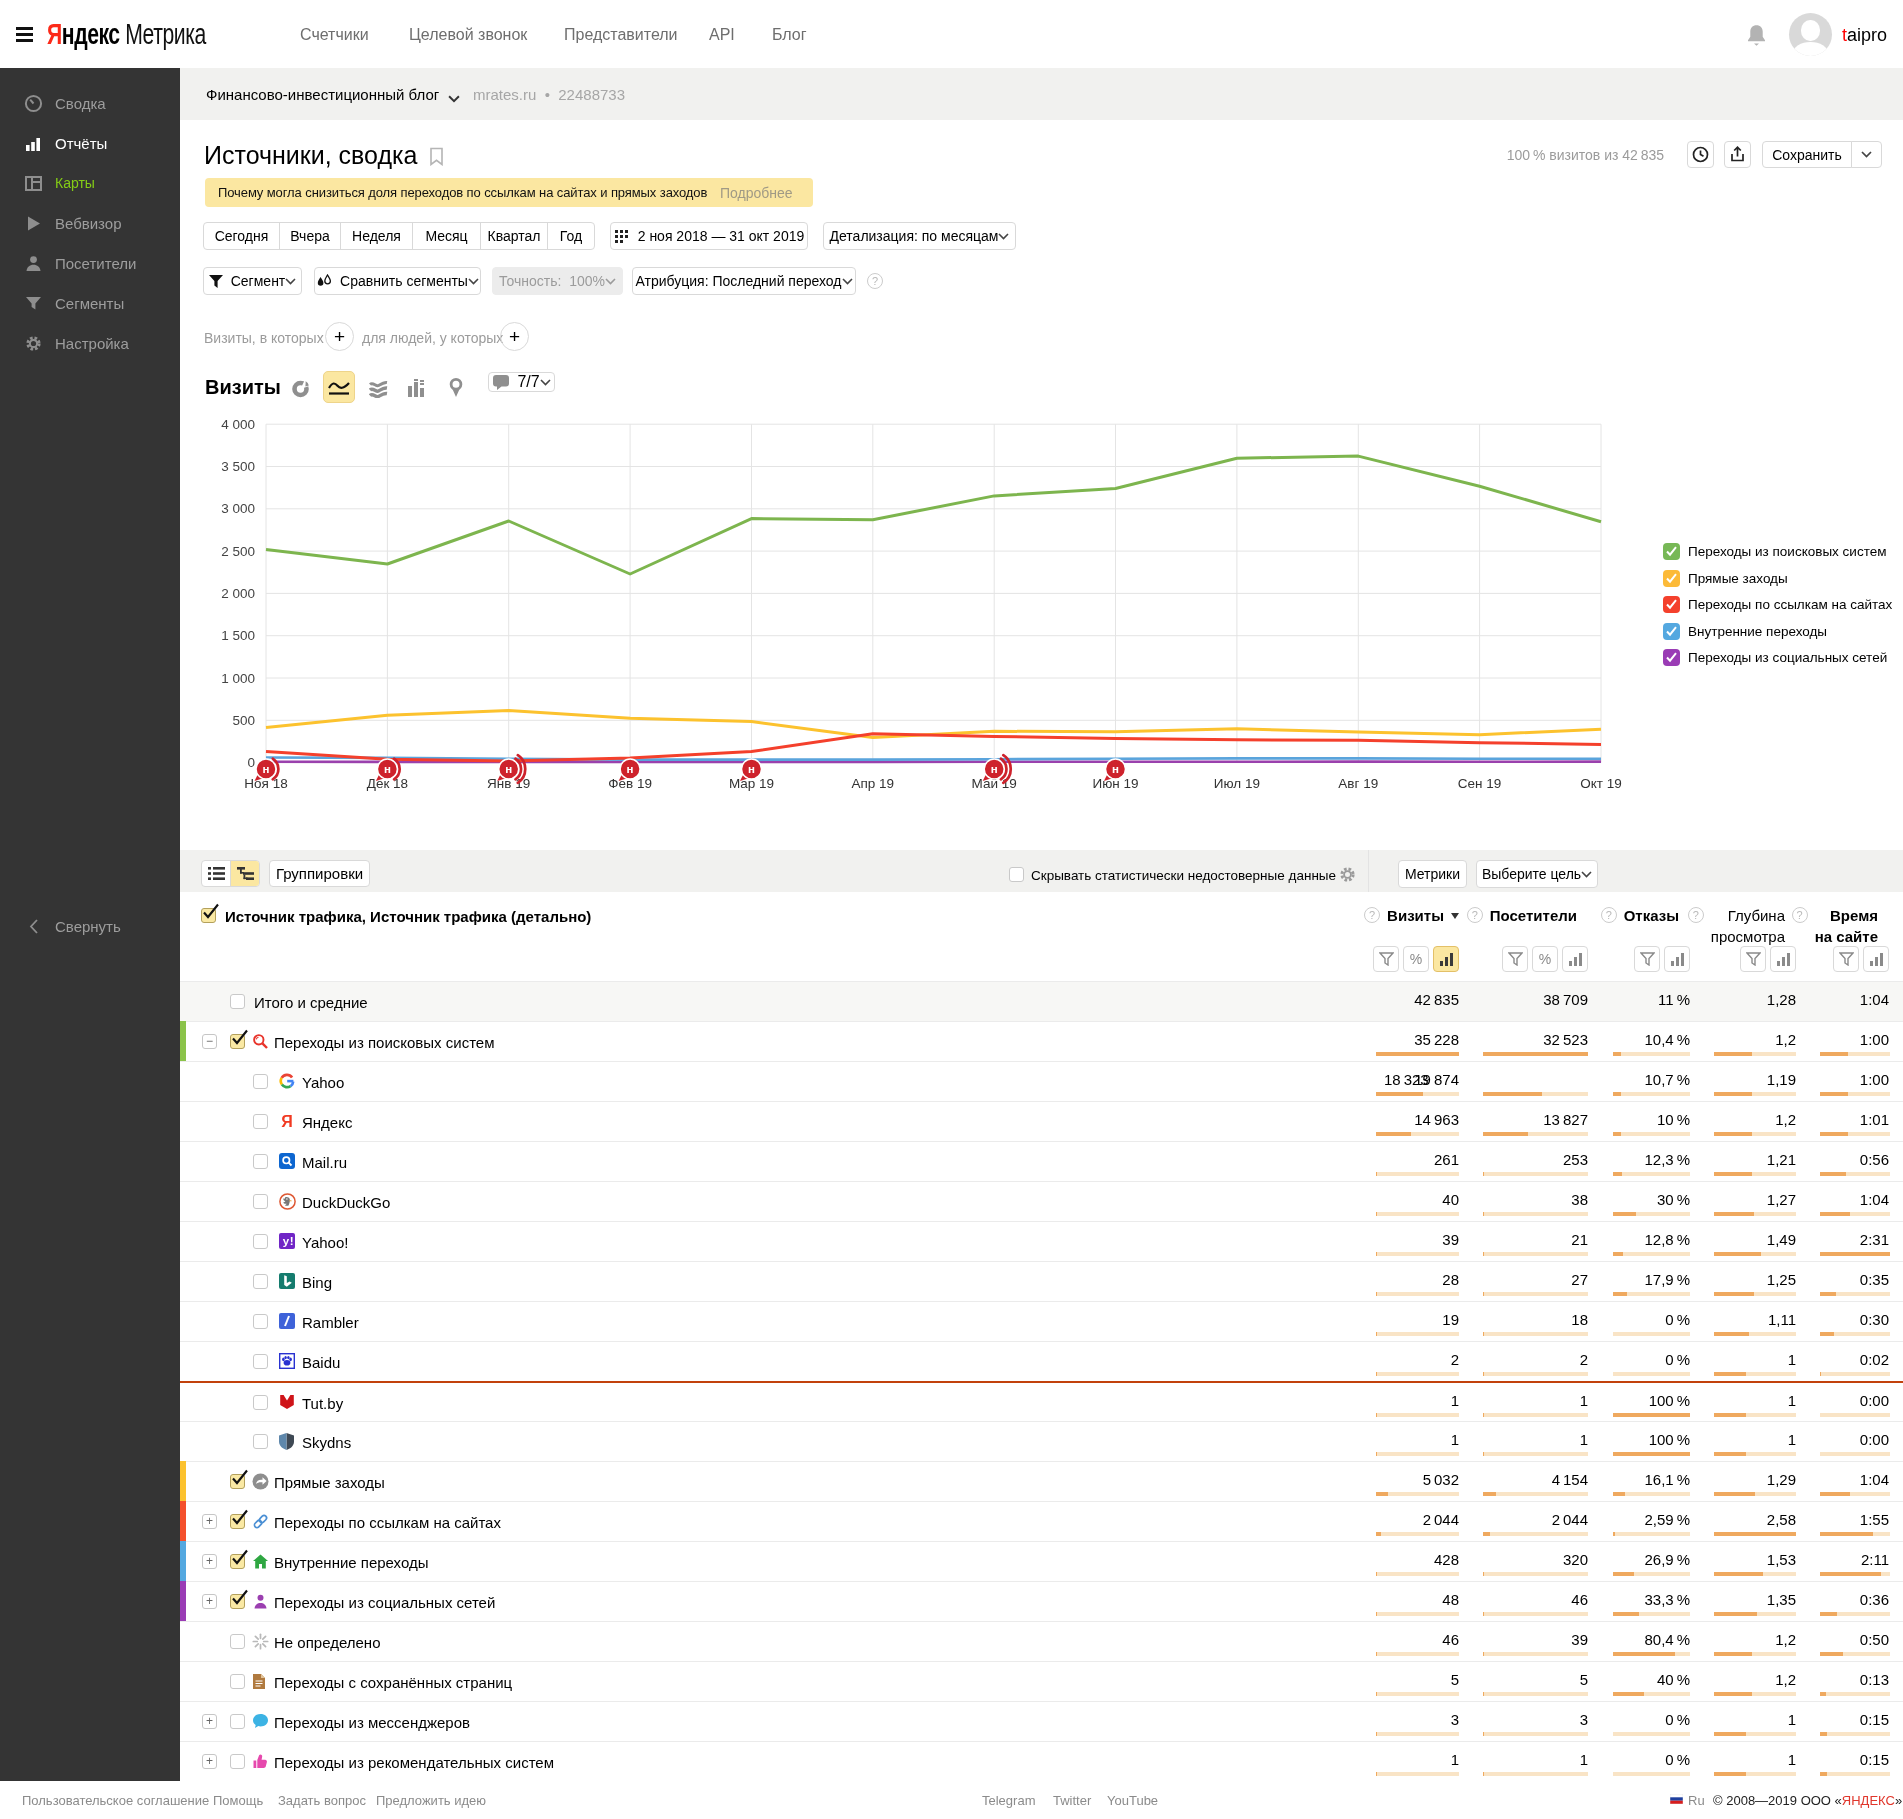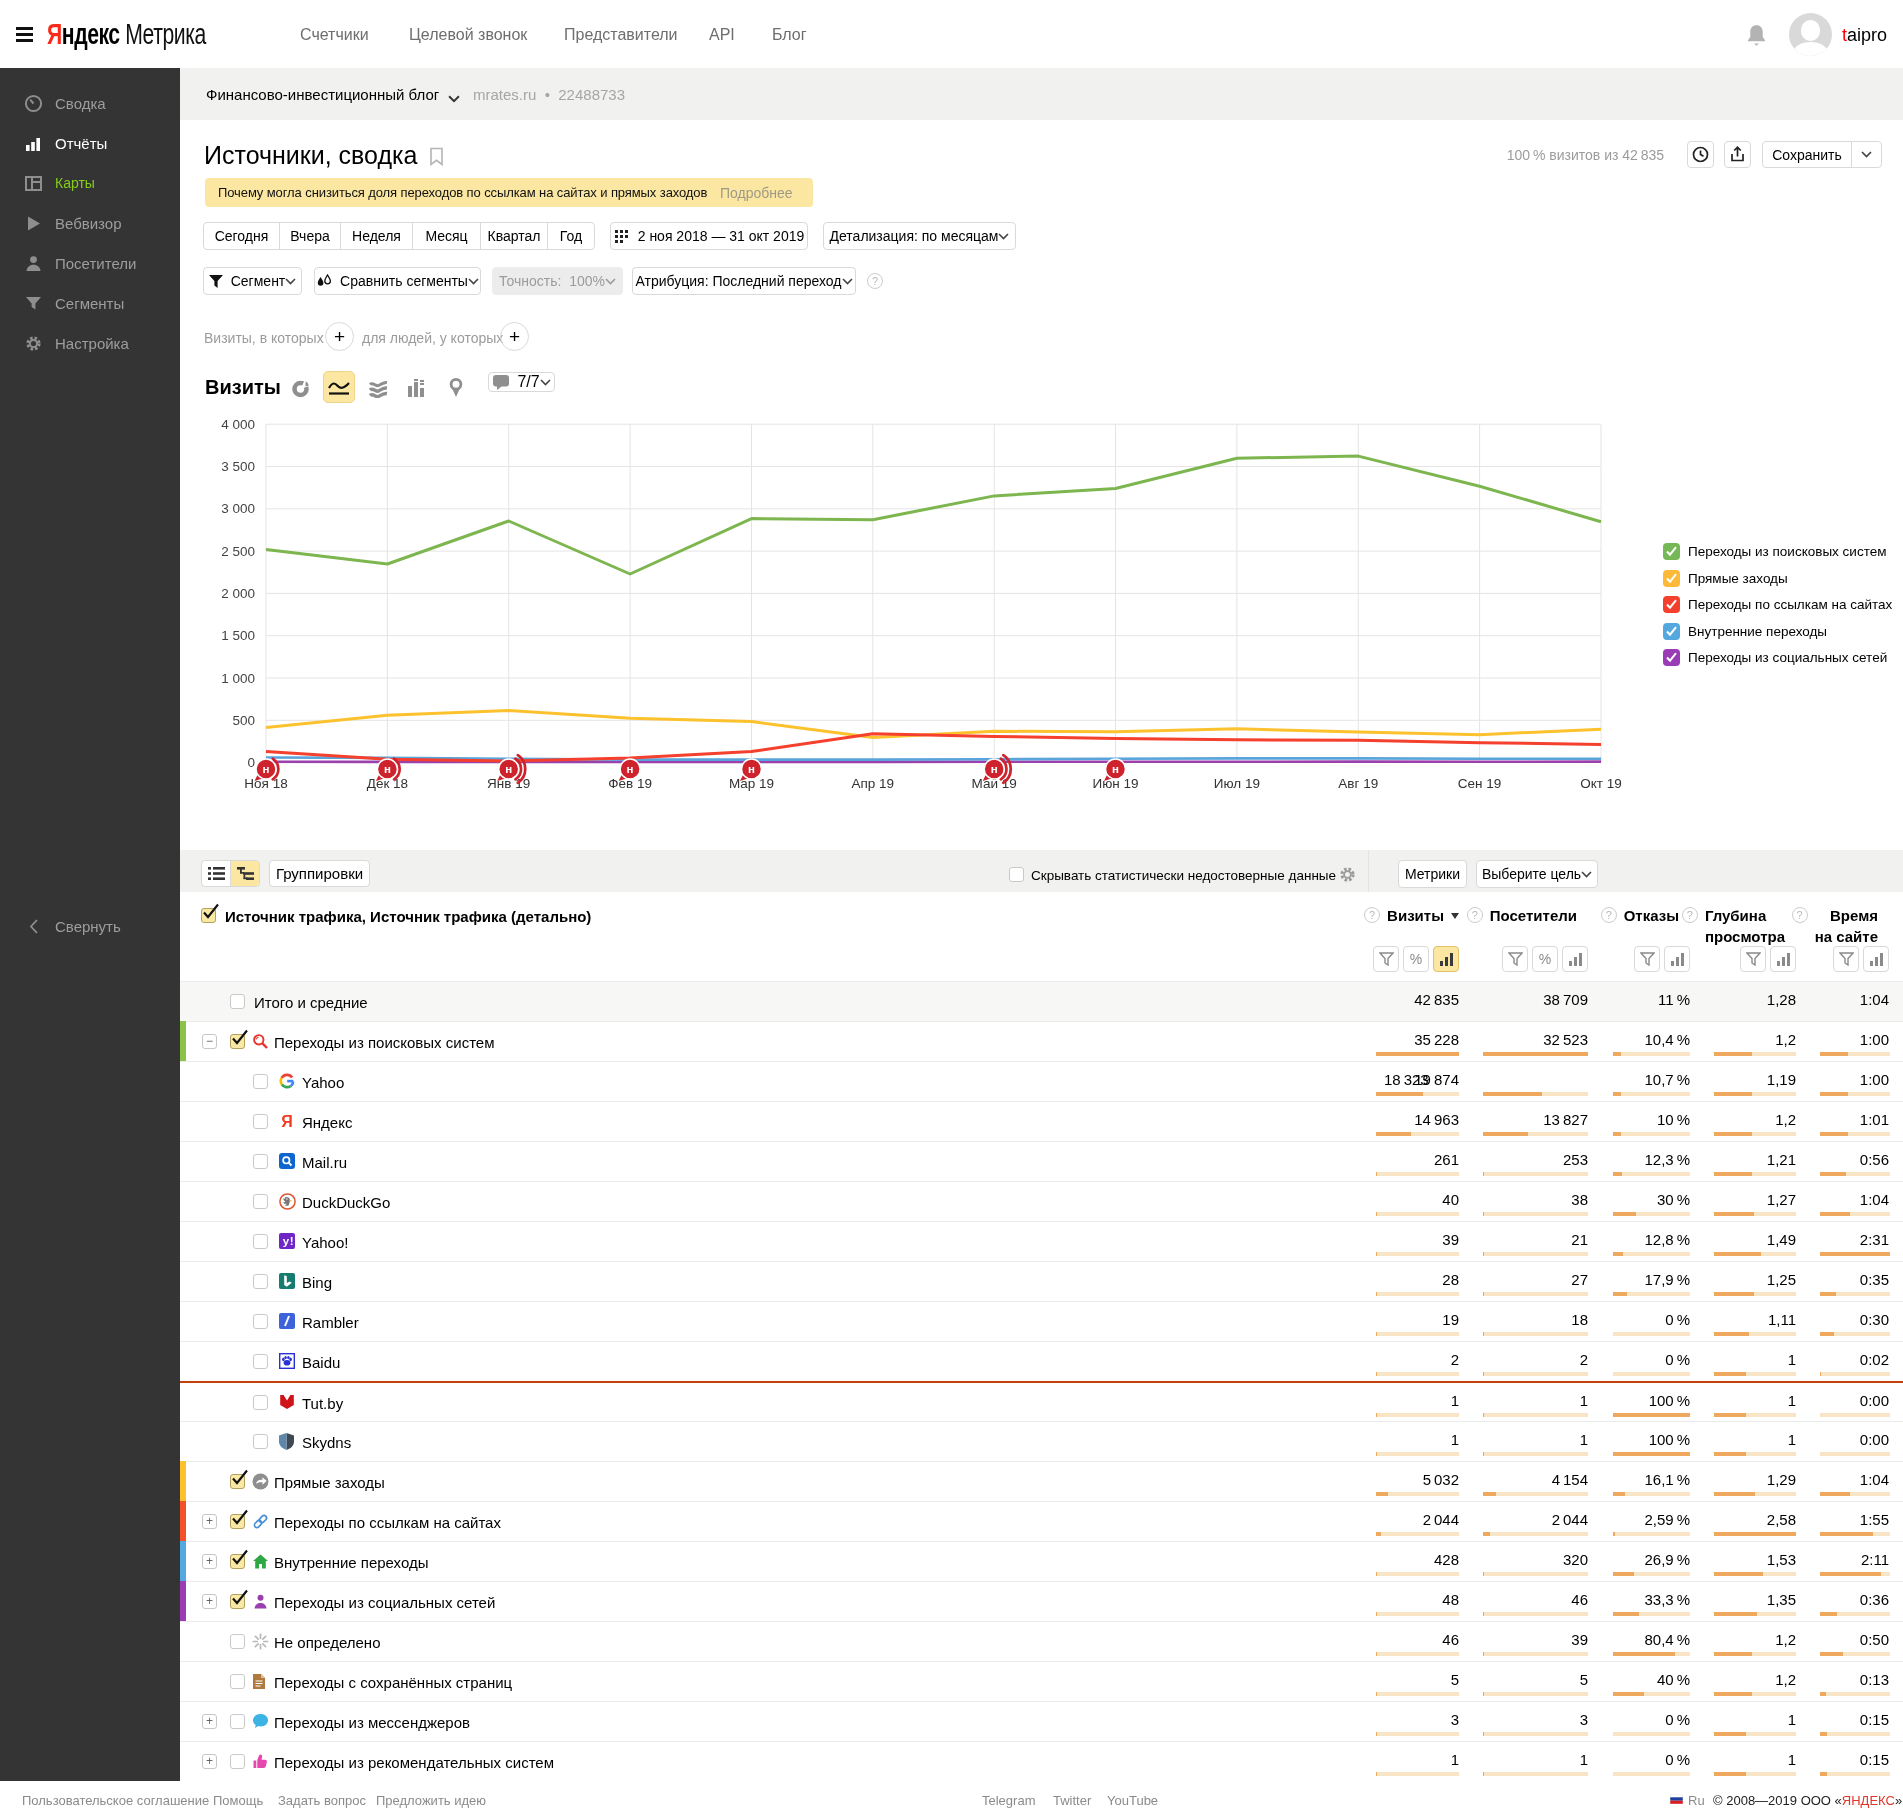--- a/index.html
+++ b/index.html
@@ -401,7 +401,7 @@
     </div>
     <div class="a" style="left:1336px;top:13px;width:269px;display:flex;justify-content:flex-end;align-items:flex-start">
       <div style="flex:none;width:16px;height:16px;border:1px solid #ccc;border-radius:50%;color:#b9b9b9;font-size:11px;text-align:center;line-height:15px;margin-top:2px">?</div>
-      <div style="text-align:left;font-size:15px;font-weight:bold;line-height:21px;margin-left:7px">Глубина<br>просмотра</div>
+      <div style="text-align:right;font-size:15px;font-weight:normal;line-height:21px;margin-left:7px">Глубина<br>просмотра</div>
     </div>
     <div class="a" style="left:1429px;top:13px;width:269px;display:flex;justify-content:flex-end;align-items:flex-start">
       <div style="flex:none;width:16px;height:16px;border:1px solid #ccc;border-radius:50%;color:#b9b9b9;font-size:11px;text-align:center;line-height:15px;margin-top:2px">?</div>

